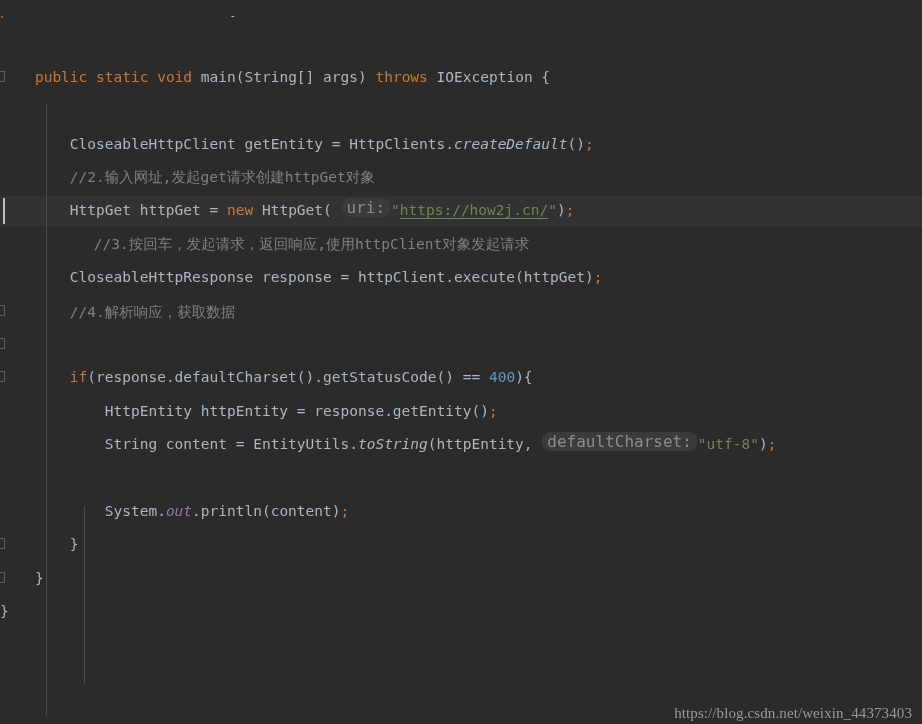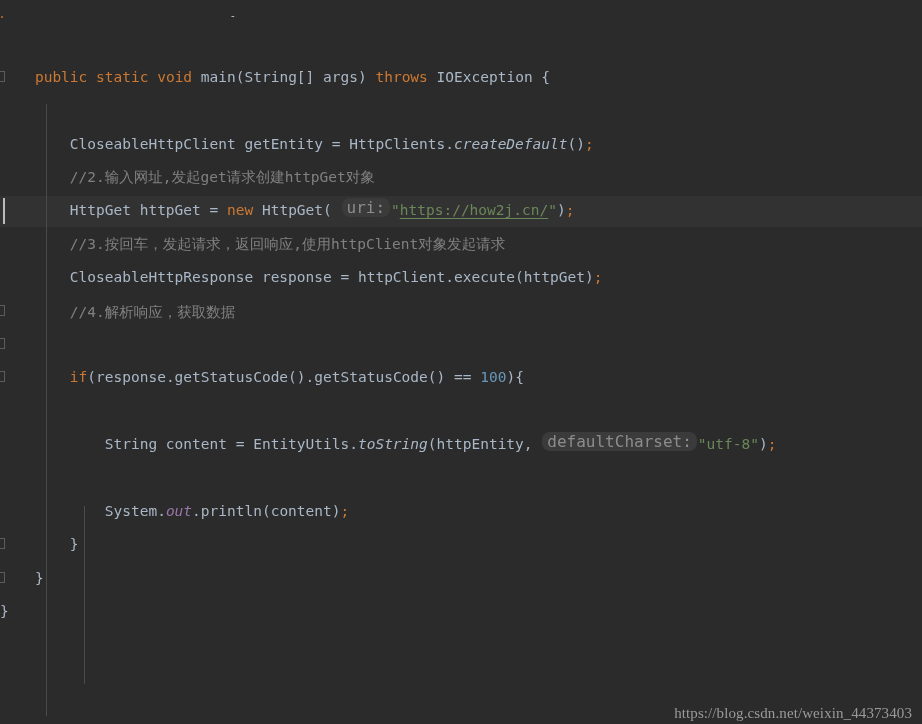--- a/index.html
+++ b/index.html
@@ -157,7 +157,7 @@
       <div class="line" style="top: 111.6px; left: 0px;"><span class="punc">        </span><span class="ident">CloseableHttpClient getEntity </span><span class="punc">= </span><span class="ident">HttpClients.</span><span class="stat">createDefault</span><span class="punc">()</span><span class="semi">;</span></div>
       <div class="line" style="top: 145px; left: 0px;"><span class="punc">        </span><span class="cmt">//2.输入网址,发起get请求创建httpGet对象</span></div>
       <div class="line" style="top: 178.4px; left: 0px;"><span class="punc">        </span><span class="ident">HttpGet httpGet </span><span class="punc">= </span><span class="kw">new</span><span class="punc"> </span><span class="ident">HttpGet</span><span class="punc">( </span><span class="hint">uri:</span><span class="str">"</span><span class="link">https://how2j.cn/</span><span class="str">"</span><span class="punc">)</span><span class="semi">;</span></div>
-      <div class="line" style="top: 211.8px; left: 0px;"><span class="punc">        </span><span class="cmt">//3.按回车，发起请求，返回响应,使用httpClient对象发起请求</span></div>
+      <div class="line" style="top: 211.8px; left: 0px; padding-left: 24px;"><span class="punc">        </span><span class="cmt">//3.按回车，发起请求，返回响应,使用httpClient对象发起请求</span></div>
       <div class="line" style="top: 245.2px; left: 0px;"><span class="punc">        </span><span class="ident">CloseableHttpResponse response </span><span class="punc">= </span><span class="ident">httpClient.execute</span><span class="punc">(</span><span class="ident">httpGet</span><span class="punc">)</span><span class="semi">;</span></div>
       <div class="line" style="top: 280px; left: 0px;"><span class="punc">        </span><span class="cmt">//4.解析响应，获取数据</span></div>
       <div class="line" style="top: 345.4px; left: 0px;"><span class="punc">        </span><span class="kw">if</span><span class="punc">(</span><span class="ident">response.getStatusCode</span><span class="punc">().</span><span class="ident">getStatusCode</span><span class="punc">() == </span><span class="num">100</span><span class="punc">){</span></div>

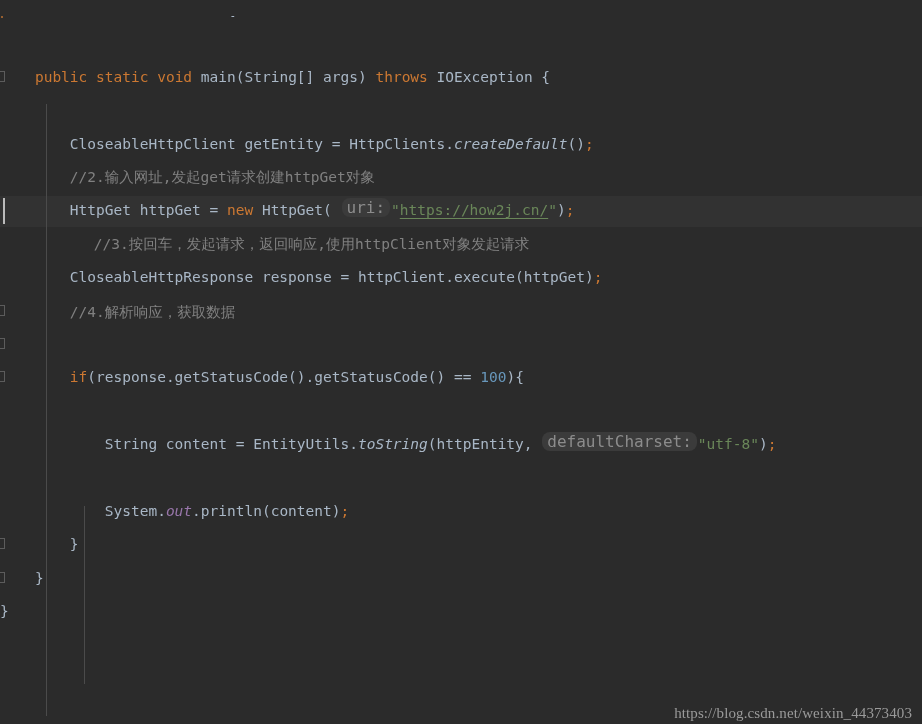--- a/index.html
+++ b/index.html
@@ -160,7 +160,7 @@
       <div class="line" style="top: 211.8px; left: 0px; padding-left: 24px;"><span class="punc">        </span><span class="cmt">//3.按回车，发起请求，返回响应,使用httpClient对象发起请求</span></div>
       <div class="line" style="top: 245.2px; left: 0px;"><span class="punc">        </span><span class="ident">CloseableHttpResponse response </span><span class="punc">= </span><span class="ident">httpClient.execute</span><span class="punc">(</span><span class="ident">httpGet</span><span class="punc">)</span><span class="semi">;</span></div>
       <div class="line" style="top: 280px; left: 0px;"><span class="punc">        </span><span class="cmt">//4.解析响应，获取数据</span></div>
-      <div class="line" style="top: 345.4px; left: 0px;"><span class="punc">        </span><span class="kw">if</span><span class="punc">(</span><span class="ident">response.getStatusCode</span><span class="punc">().</span><span class="ident">getStatusCode</span><span class="punc">() == </span><span class="num">100</span><span class="punc">){</span></div>
+      <div class="line" style="top: 345.4px; left: 0px;"><span class="punc">        </span><span class="kw">if</span><span class="punc">(</span><span class="ident">response.defaultCharset</span><span class="punc">().</span><span class="ident">getStatusCode</span><span class="punc">() == </span><span class="num">100</span><span class="punc">){</span></div>
       <div class="line" style="top: 412.2px; left: 0px;"><span class="punc">            </span><span class="ident">String content </span><span class="punc">= </span><span class="ident">EntityUtils.</span><span class="stat">toString</span><span class="punc">(</span><span class="ident">httpEntity</span><span class="punc">, </span><span class="hint">defaultCharset:</span><span class="str">"utf-8"</span><span class="punc">)</span><span class="semi">;</span></div>
       <div class="line" style="top: 445.6px; left: 0px;"></div>
       <div class="line" style="top: 479px; left: 0px;"><span class="punc">            </span><span class="ident">System.</span><span class="field">out</span><span class="punc">.</span><span class="ident">println</span><span class="punc">(</span><span class="ident">content</span><span class="punc">)</span><span class="semi">;</span></div>

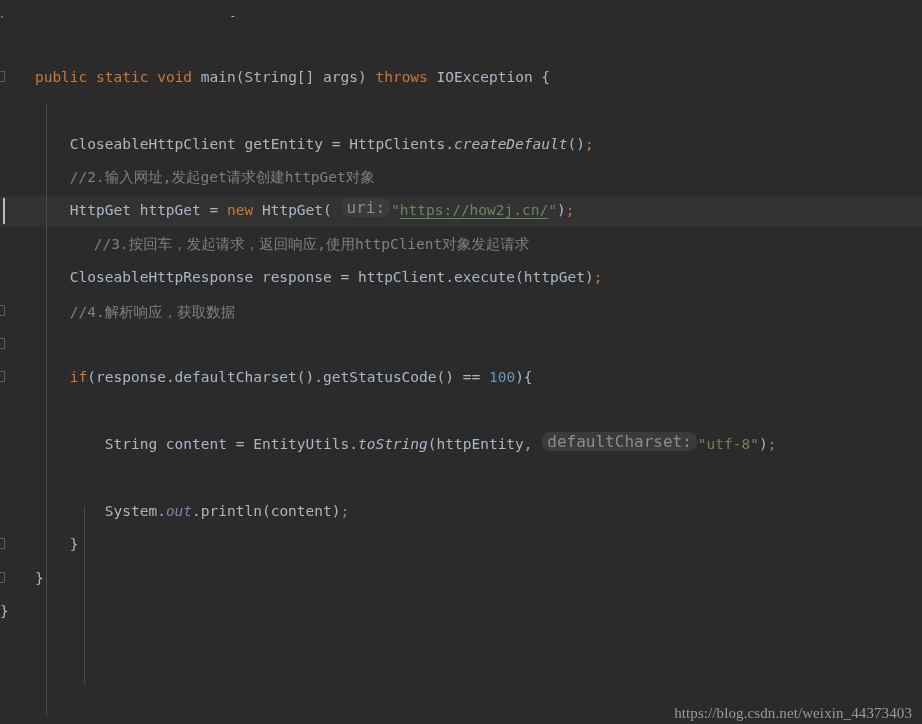--- a/index.html
+++ b/index.html
@@ -160,7 +160,7 @@
       <div class="line" style="top: 211.8px; left: 0px; padding-left: 24px;"><span class="punc">        </span><span class="cmt">//3.按回车，发起请求，返回响应,使用httpClient对象发起请求</span></div>
       <div class="line" style="top: 245.2px; left: 0px;"><span class="punc">        </span><span class="ident">CloseableHttpResponse response </span><span class="punc">= </span><span class="ident">httpClient.execute</span><span class="punc">(</span><span class="ident">httpGet</span><span class="punc">)</span><span class="semi">;</span></div>
       <div class="line" style="top: 280px; left: 0px;"><span class="punc">        </span><span class="cmt">//4.解析响应，获取数据</span></div>
-      <div class="line" style="top: 345.4px; left: 0px;"><span class="punc">        </span><span class="kw">if</span><span class="punc">(</span><span class="ident">response.defaultCharset</span><span class="punc">().</span><span class="ident">getStatusCode</span><span class="punc">() == </span><span class="num">100</span><span class="punc">){</span></div>
+      <div class="line" style="top: 345.4px; left: 0px;"><span class="punc">        </span><span class="kw">if</span><span class="punc">(</span><span class="ident">response.defaultCharset</span><span class="punc">().</span><span class="ident">getStatusCode</span><span class="punc">() == </span><span class="num">400</span><span class="punc">){</span></div>
       <div class="line" style="top: 412.2px; left: 0px;"><span class="punc">            </span><span class="ident">String content </span><span class="punc">= </span><span class="ident">EntityUtils.</span><span class="stat">toString</span><span class="punc">(</span><span class="ident">httpEntity</span><span class="punc">, </span><span class="hint">defaultCharset:</span><span class="str">"utf-8"</span><span class="punc">)</span><span class="semi">;</span></div>
       <div class="line" style="top: 445.6px; left: 0px;"></div>
       <div class="line" style="top: 479px; left: 0px;"><span class="punc">            </span><span class="ident">System.</span><span class="field">out</span><span class="punc">.</span><span class="ident">println</span><span class="punc">(</span><span class="ident">content</span><span class="punc">)</span><span class="semi">;</span></div>

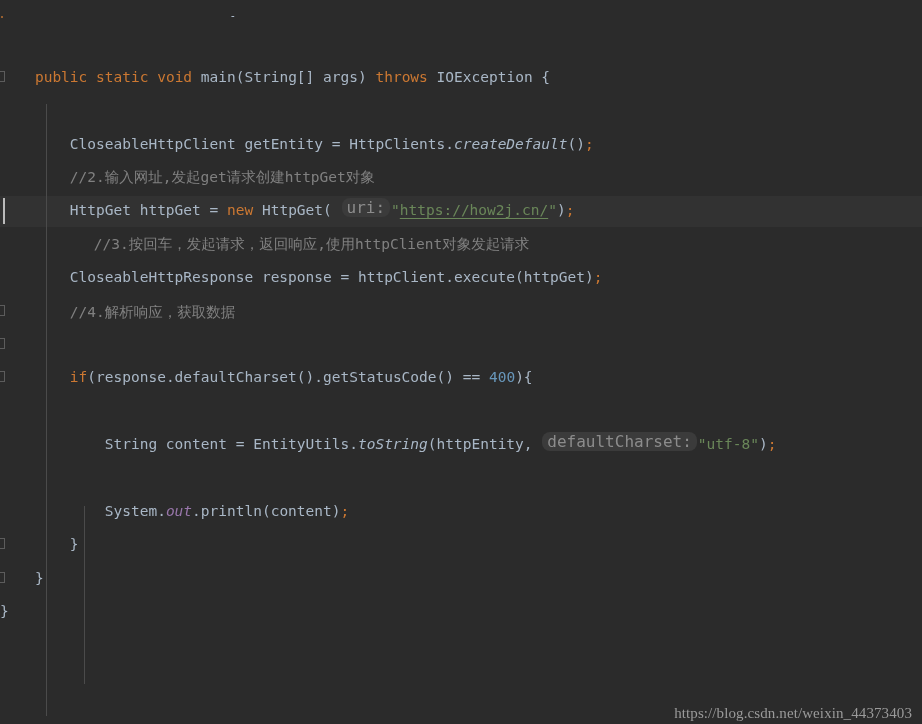--- a/index.html
+++ b/index.html
@@ -161,6 +161,7 @@
       <div class="line" style="top: 245.2px; left: 0px;"><span class="punc">        </span><span class="ident">CloseableHttpResponse response </span><span class="punc">= </span><span class="ident">httpClient.execute</span><span class="punc">(</span><span class="ident">httpGet</span><span class="punc">)</span><span class="semi">;</span></div>
       <div class="line" style="top: 280px; left: 0px;"><span class="punc">        </span><span class="cmt">//4.解析响应，获取数据</span></div>
       <div class="line" style="top: 345.4px; left: 0px;"><span class="punc">        </span><span class="kw">if</span><span class="punc">(</span><span class="ident">response.defaultCharset</span><span class="punc">().</span><span class="ident">getStatusCode</span><span class="punc">() == </span><span class="num">400</span><span class="punc">){</span></div>
+      <div class="line" style="top: 378.8px; left: 0px;"><span class="punc">            </span><span class="ident">HttpEntity httpEntity </span><span class="punc">= </span><span class="ident">response.getEntity</span><span class="punc">()</span><span class="semi">;</span></div>
       <div class="line" style="top: 412.2px; left: 0px;"><span class="punc">            </span><span class="ident">String content </span><span class="punc">= </span><span class="ident">EntityUtils.</span><span class="stat">toString</span><span class="punc">(</span><span class="ident">httpEntity</span><span class="punc">, </span><span class="hint">defaultCharset:</span><span class="str">"utf-8"</span><span class="punc">)</span><span class="semi">;</span></div>
       <div class="line" style="top: 445.6px; left: 0px;"></div>
       <div class="line" style="top: 479px; left: 0px;"><span class="punc">            </span><span class="ident">System.</span><span class="field">out</span><span class="punc">.</span><span class="ident">println</span><span class="punc">(</span><span class="ident">content</span><span class="punc">)</span><span class="semi">;</span></div>

